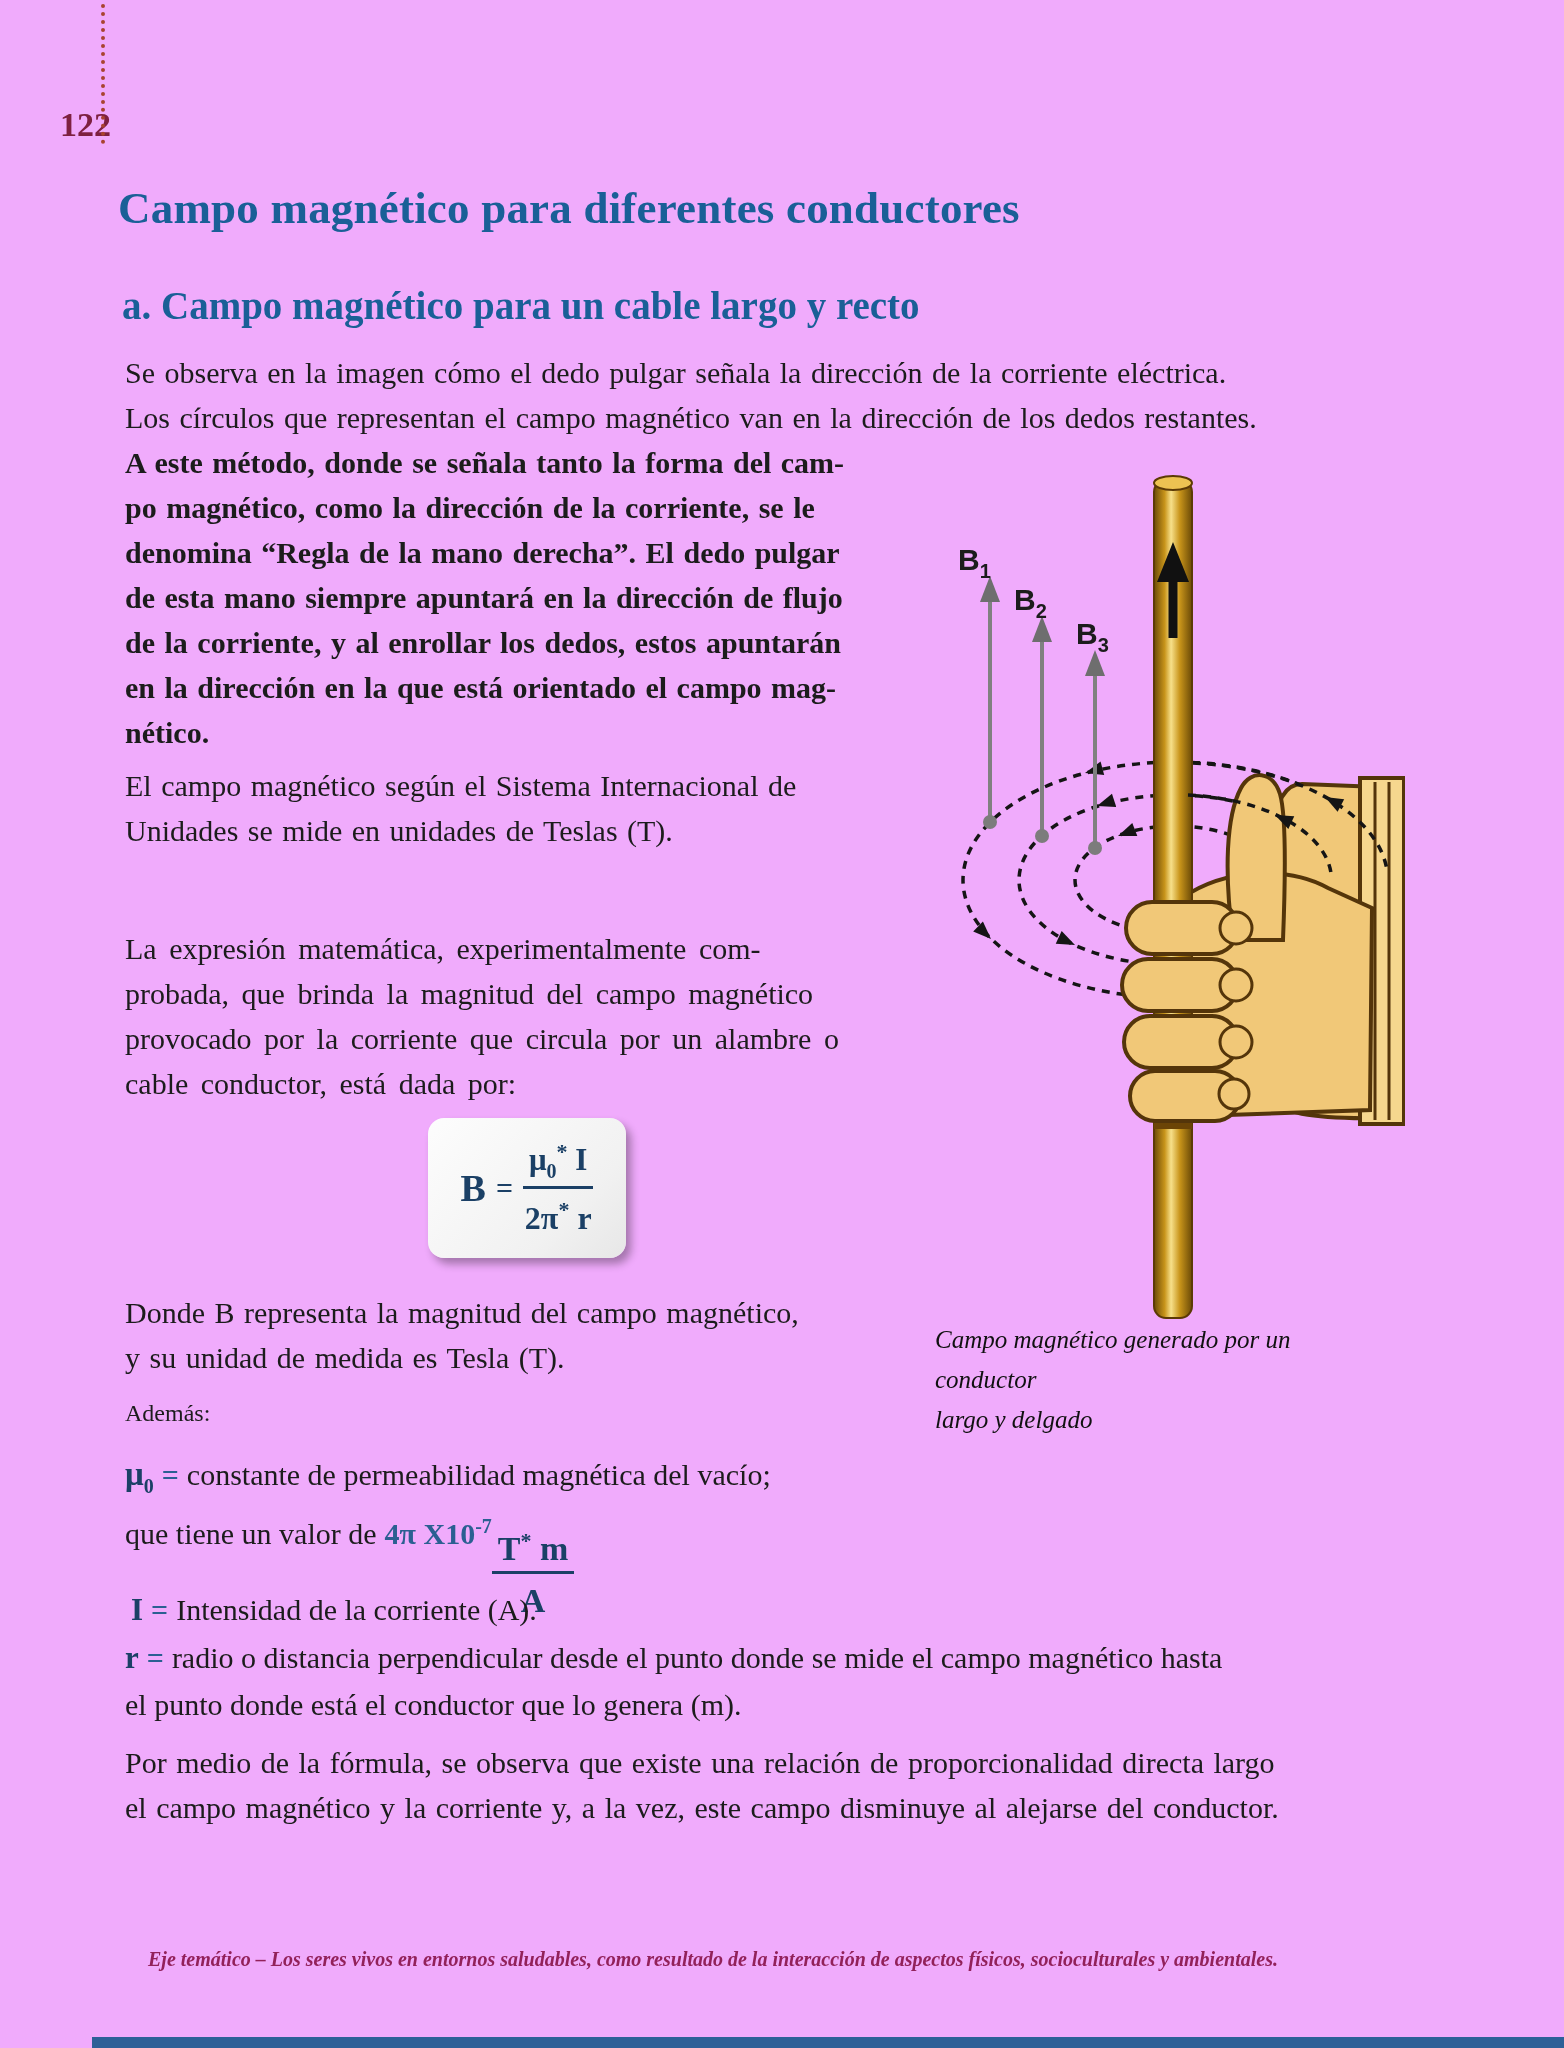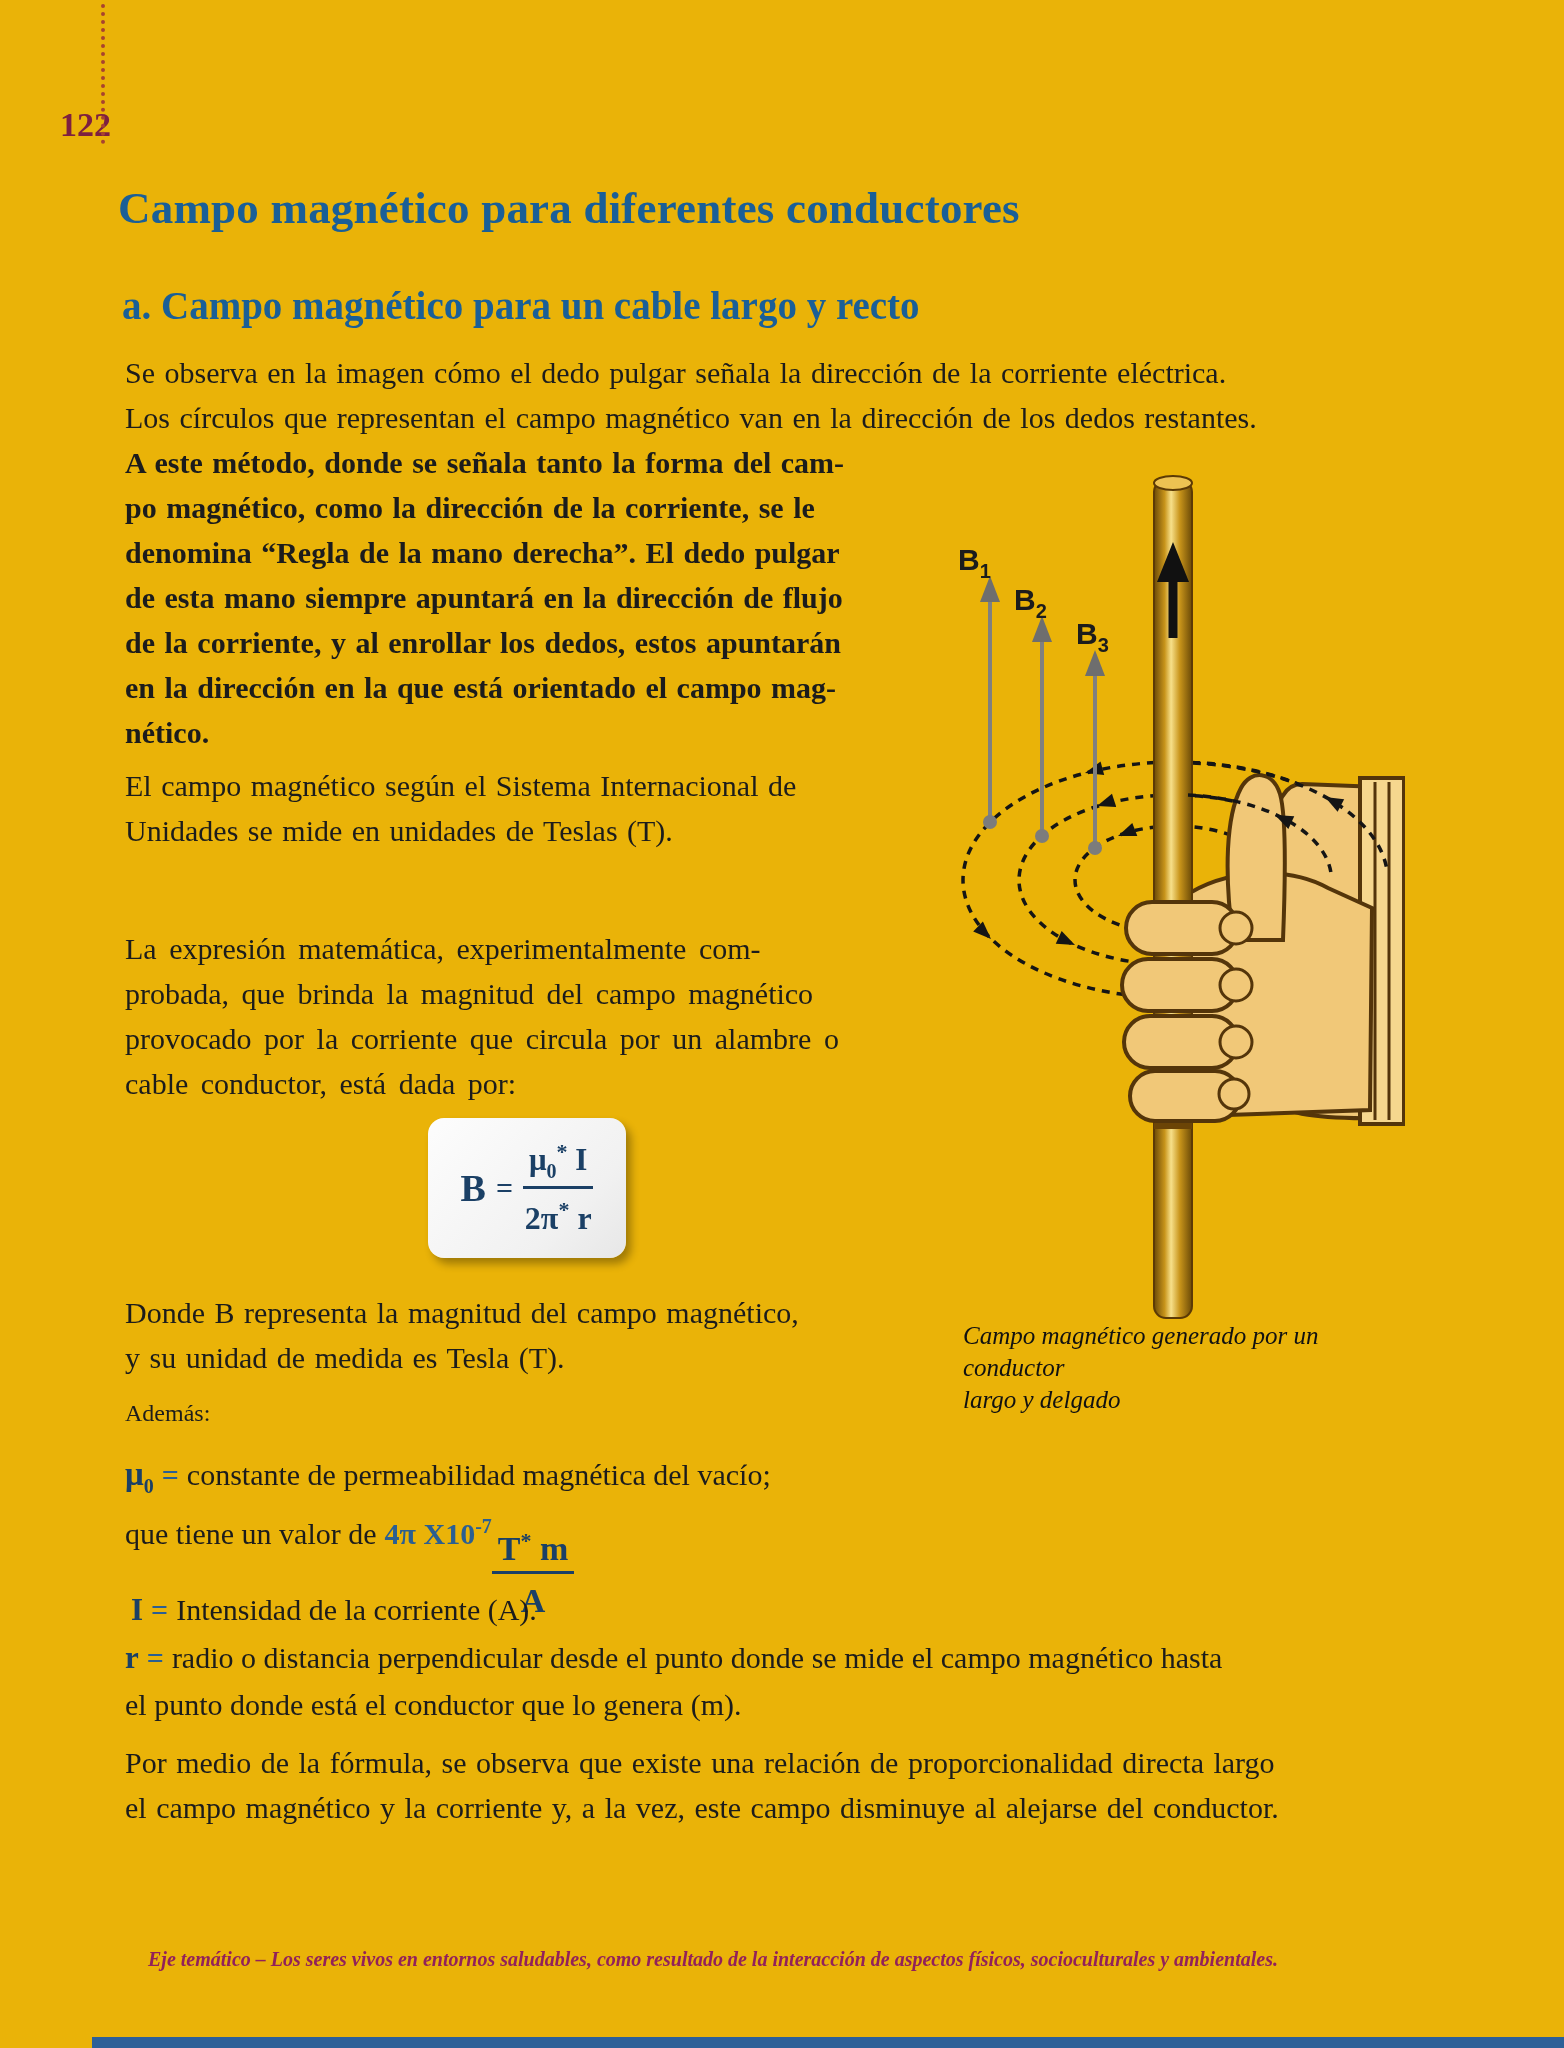--- a/index.html
+++ b/index.html
@@ -3,7 +3,7 @@
 <meta charset="utf-8">
 <style>
   html,body{margin:0;padding:0;background:#ffffff;}
-  #page{position:relative;width:1564px;height:2048px;background:#eab308;overflow:hidden;
+  #page{position:relative;width:1564px;height:2048px;background:#f0abfc;overflow:hidden;
         font-family:"Liberation Serif",serif;color:#1c1c1c;}
 
   

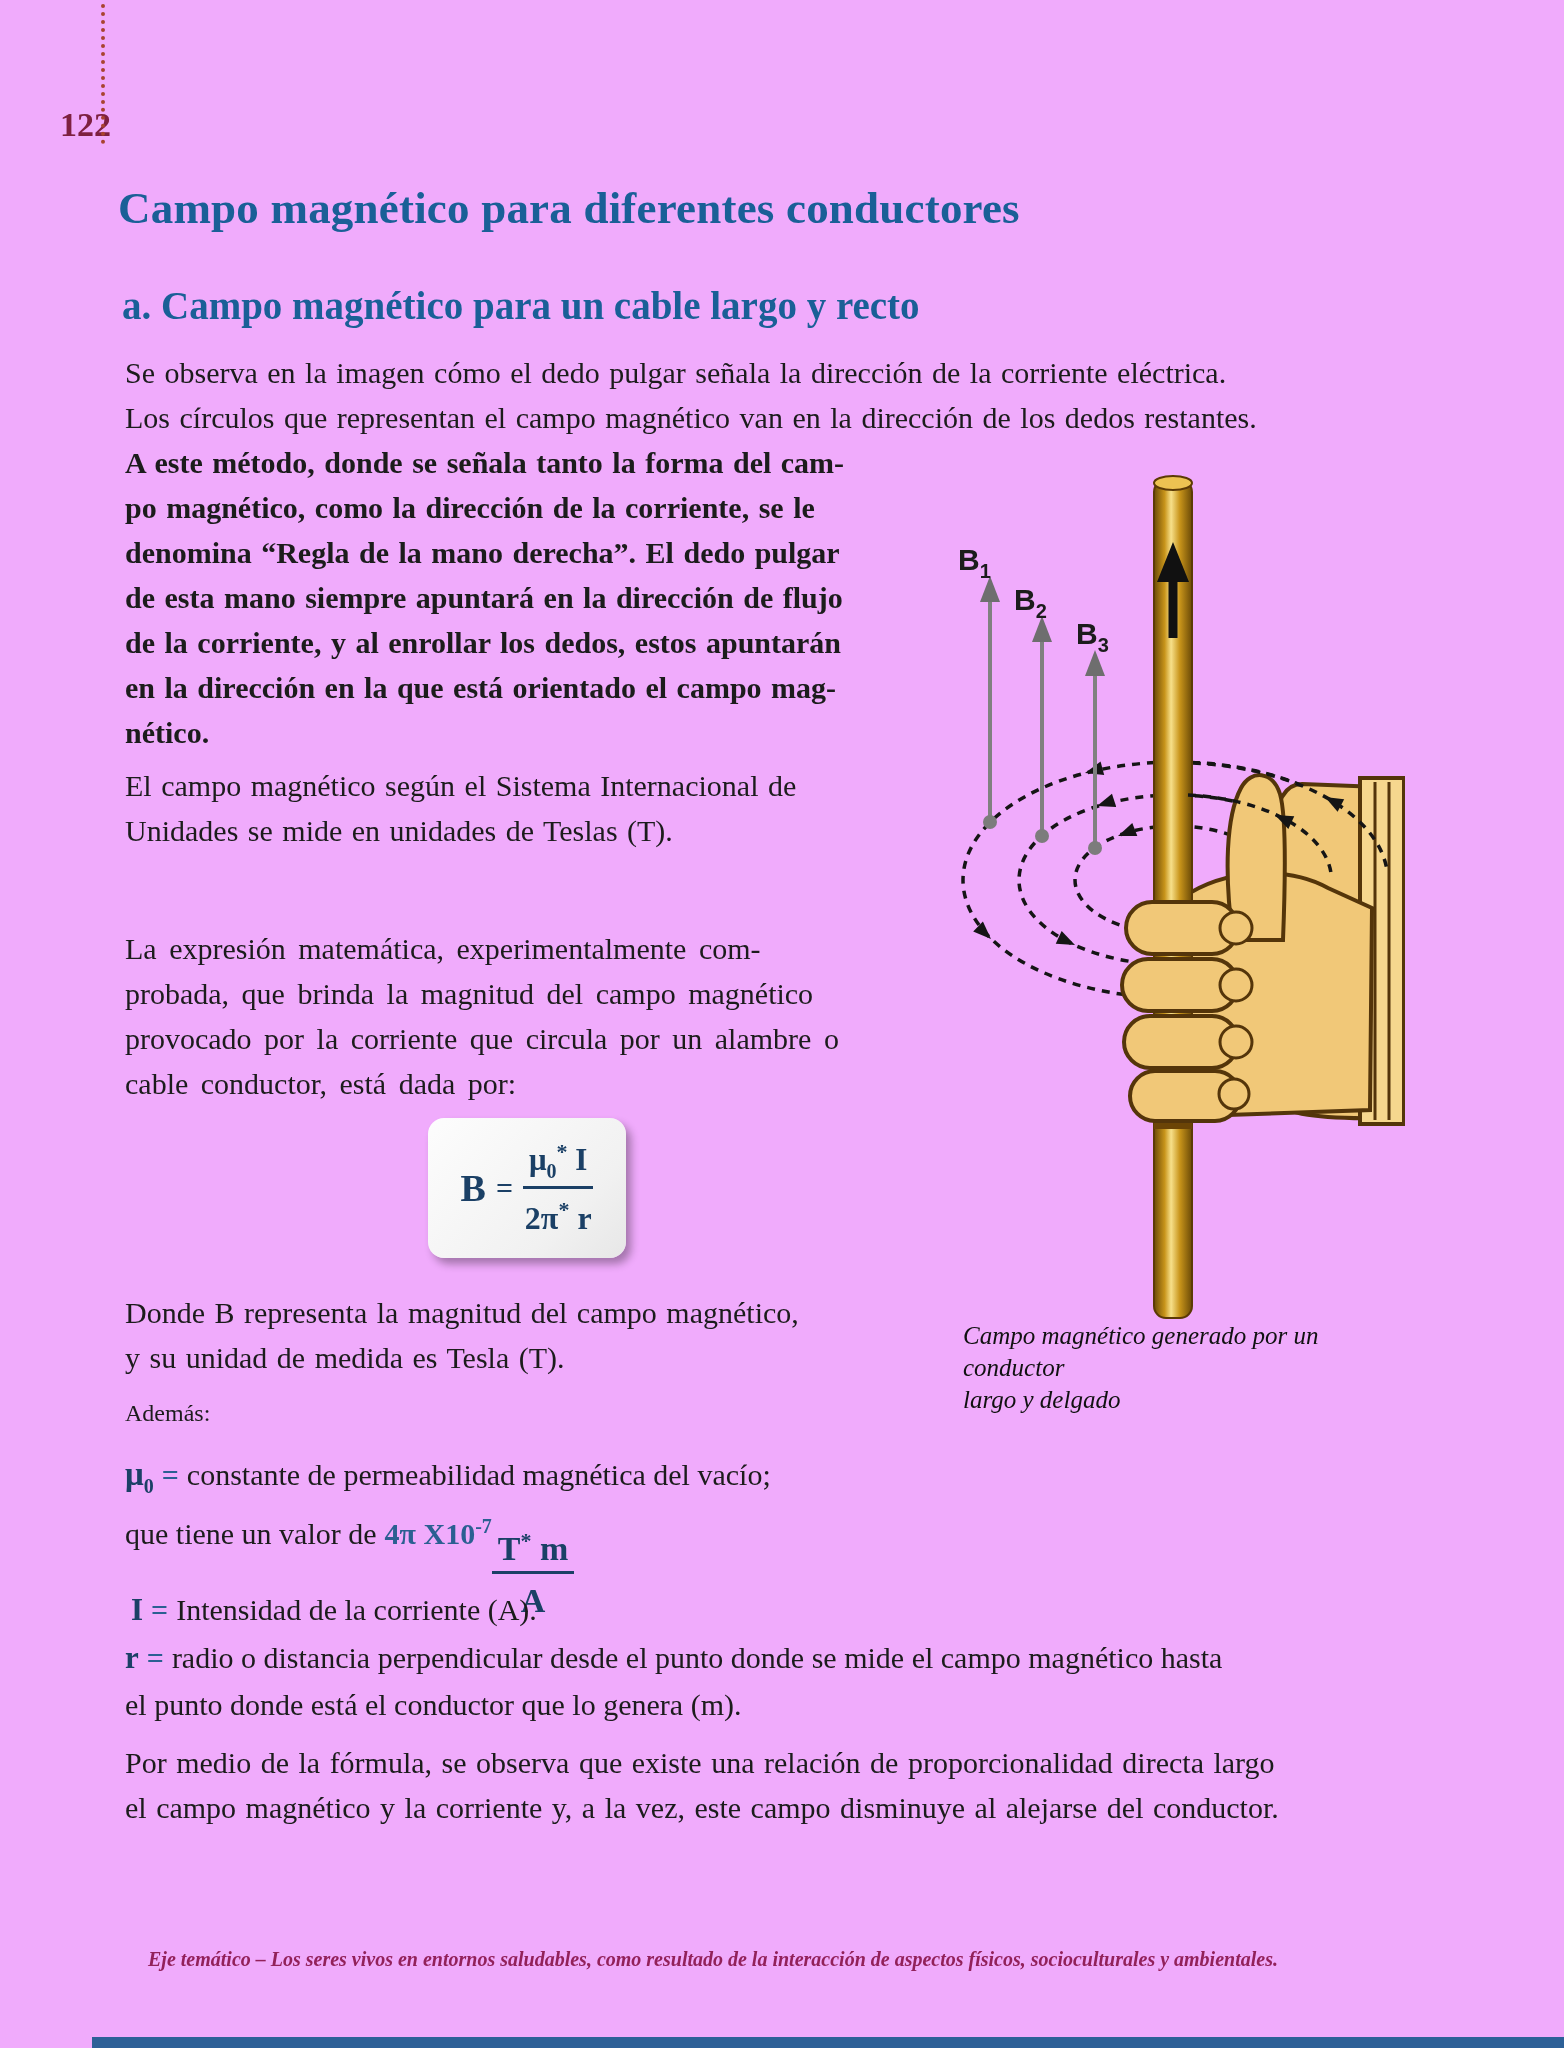--- a/index.html
+++ b/index.html
@@ -56,7 +56,7 @@
   
   #figure{position:absolute;left:930px;top:470px;width:475px;height:860px;}
   #figure-caption{position:absolute;left:935px;top:1320px;width:460px;
-     font-style:italic;font-size:25px;line-height:32px;white-space:pre-line;color:#111;margin-left:28px;}
+     font-style:italic;font-size:25px;line-height:40px;white-space:pre-line;color:#111;}
 
   
   #footer-note{position:absolute;left:148px;top:1948px;font-size:20px;font-style:italic;font-weight:600;

